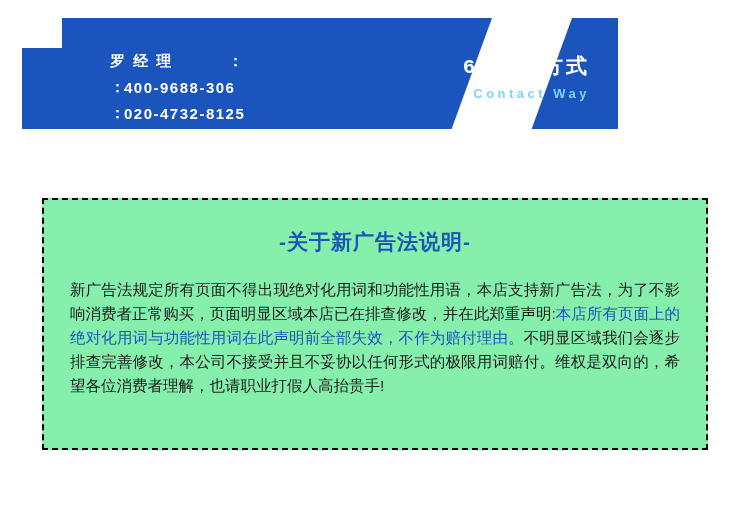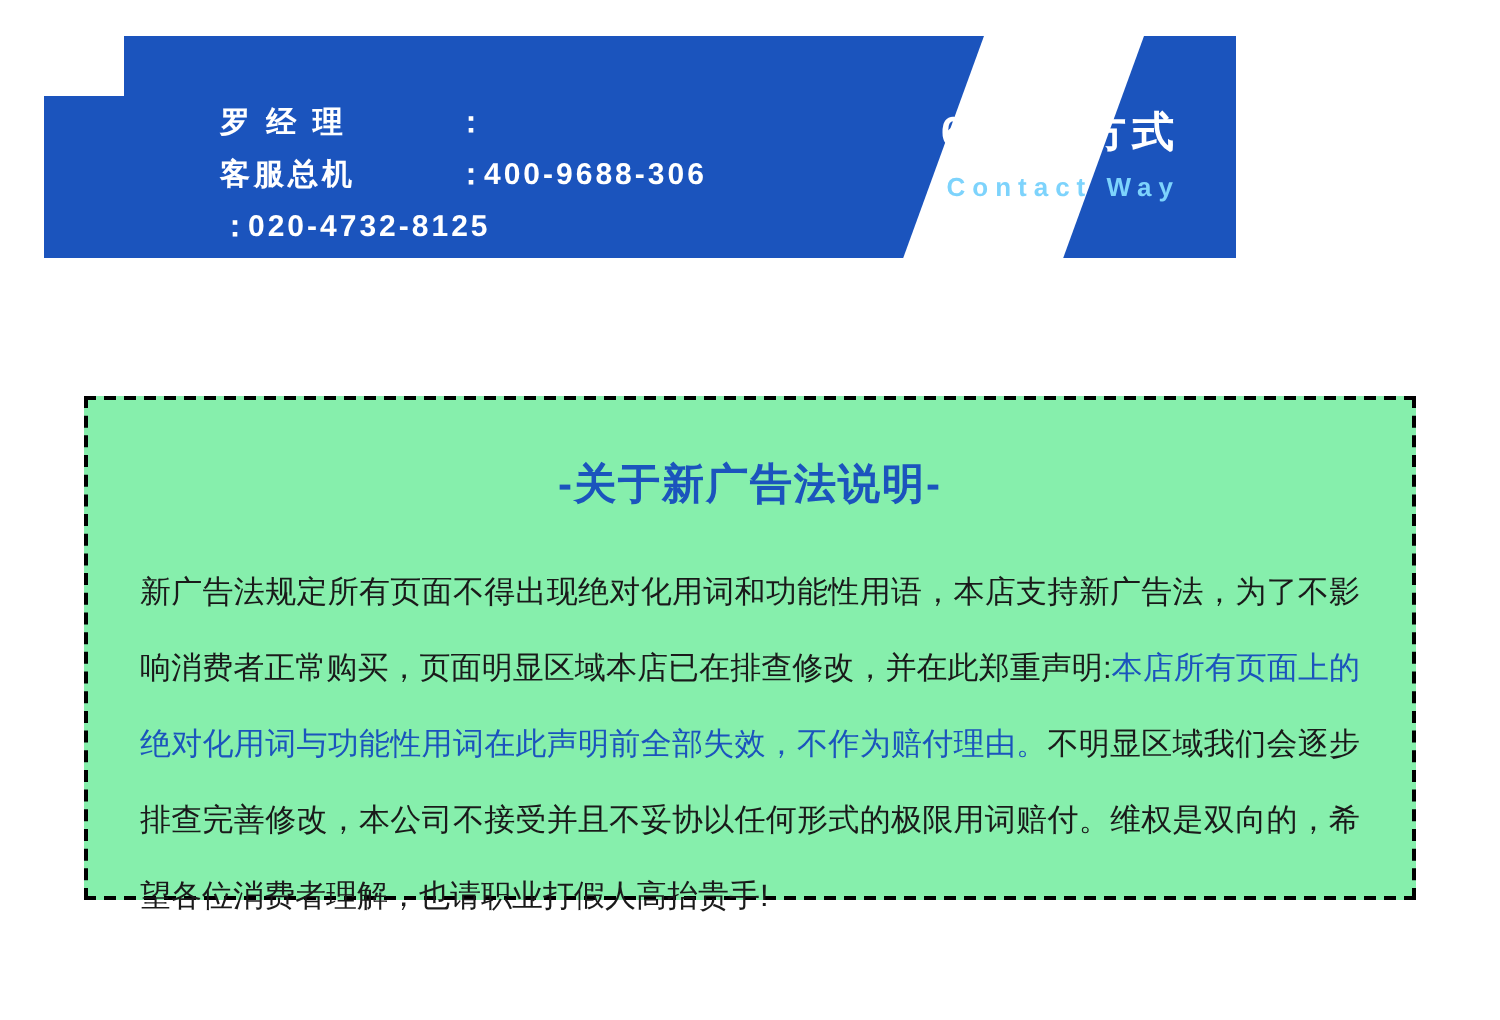--- a/index.html
+++ b/index.html
@@ -85,6 +85,7 @@
     font-weight: bold;
     letter-spacing: 3px;
     white-space: nowrap;
+    font-family: Liberation Mono, monospace;
   }
   .banner-subtitle {
     color: #7dd3fc;

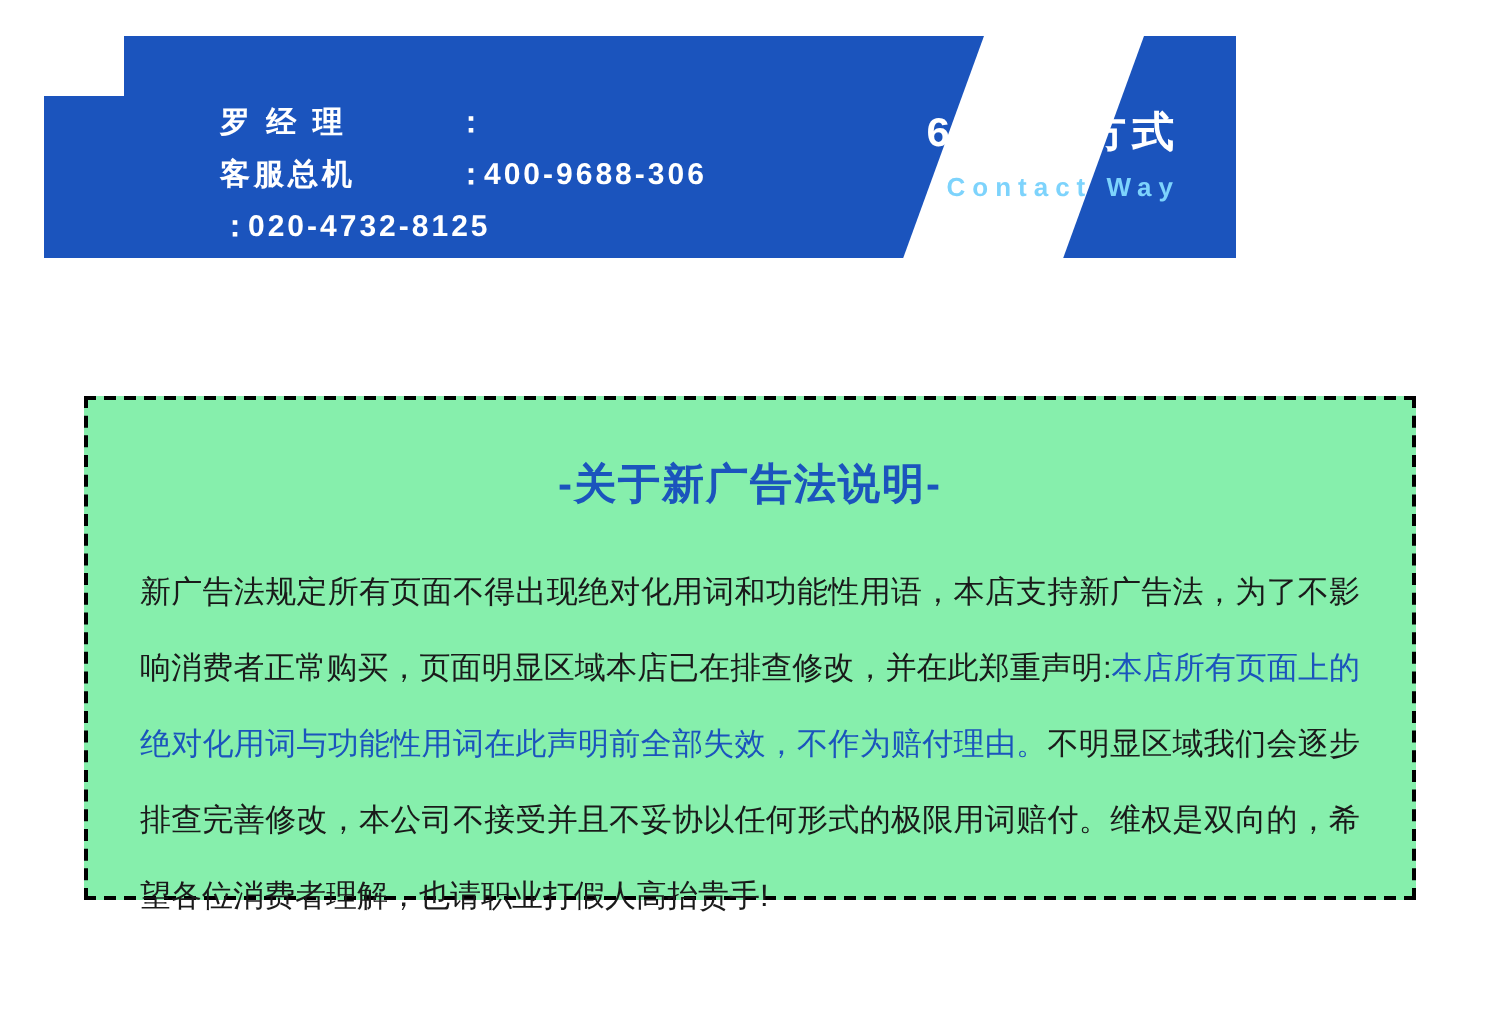--- a/index.html
+++ b/index.html
@@ -140,7 +140,6 @@
       <span class="contact-colon">：</span>
     </div>
     <div class="contact-row">
-      <span class="contact-label">客服总机</span>
       <span class="contact-colon">：</span>
       <span class="contact-value">400-9688-306</span>
     </div>

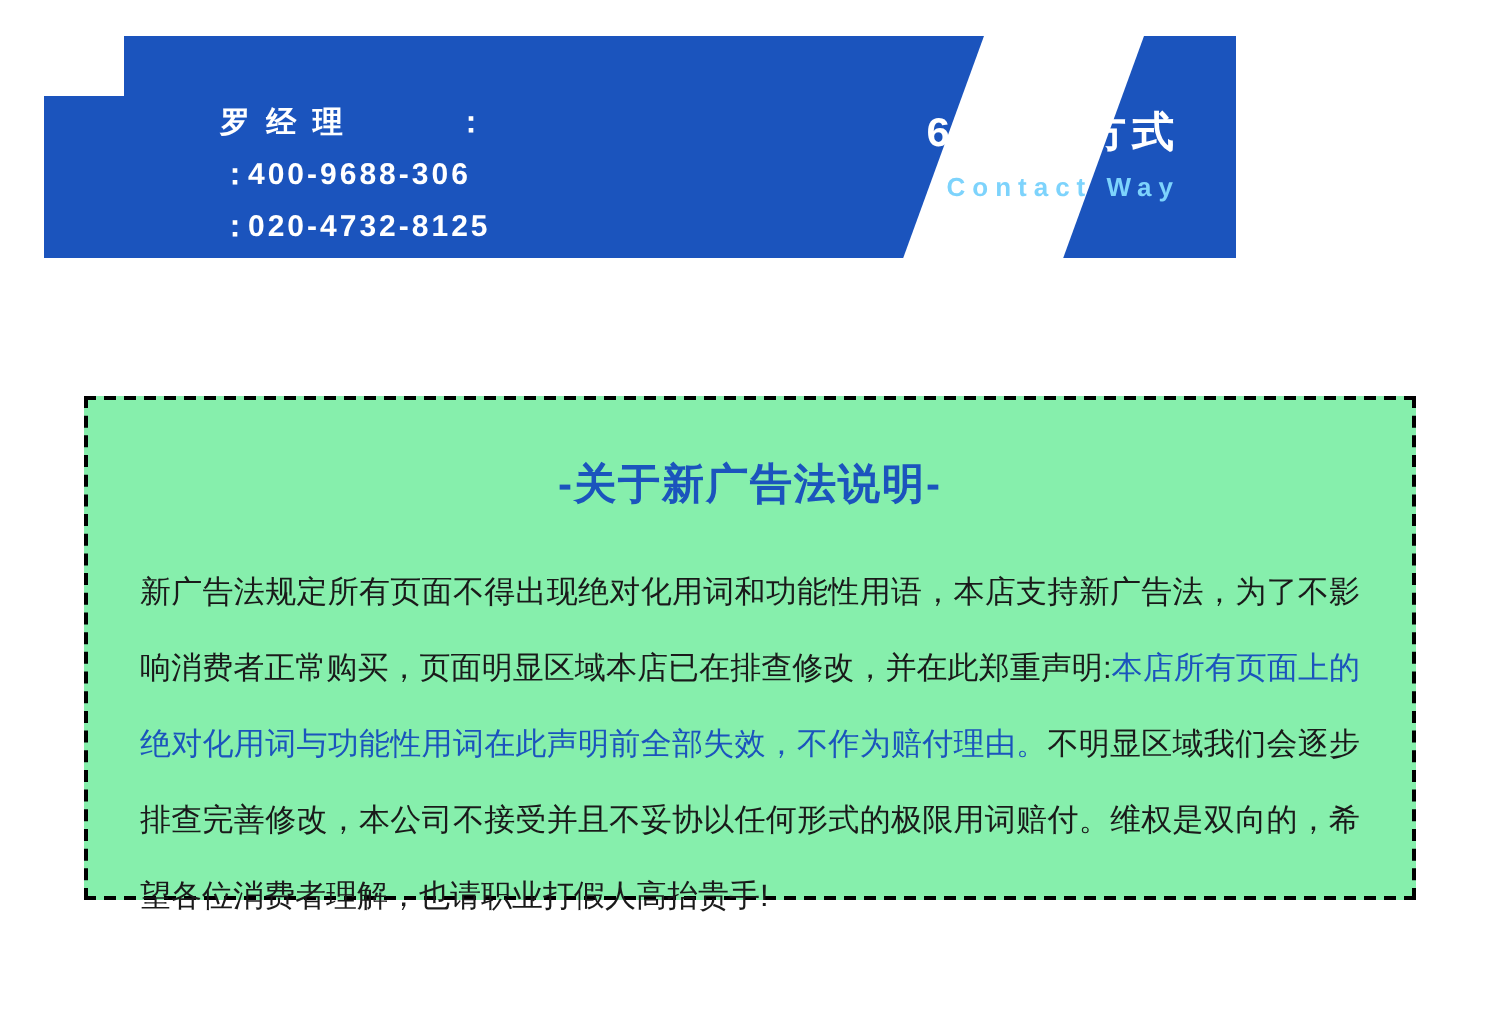--- a/index.html
+++ b/index.html
@@ -118,7 +118,7 @@
   .notice-body {
     margin: 22px 26px 0 26px;
     font-size: 15.5px;
-    line-height: 38px;
+    line-height: 24px;
     color: #1a1a1a;
     text-align: justify;
     text-justify: inter-ideograph;

